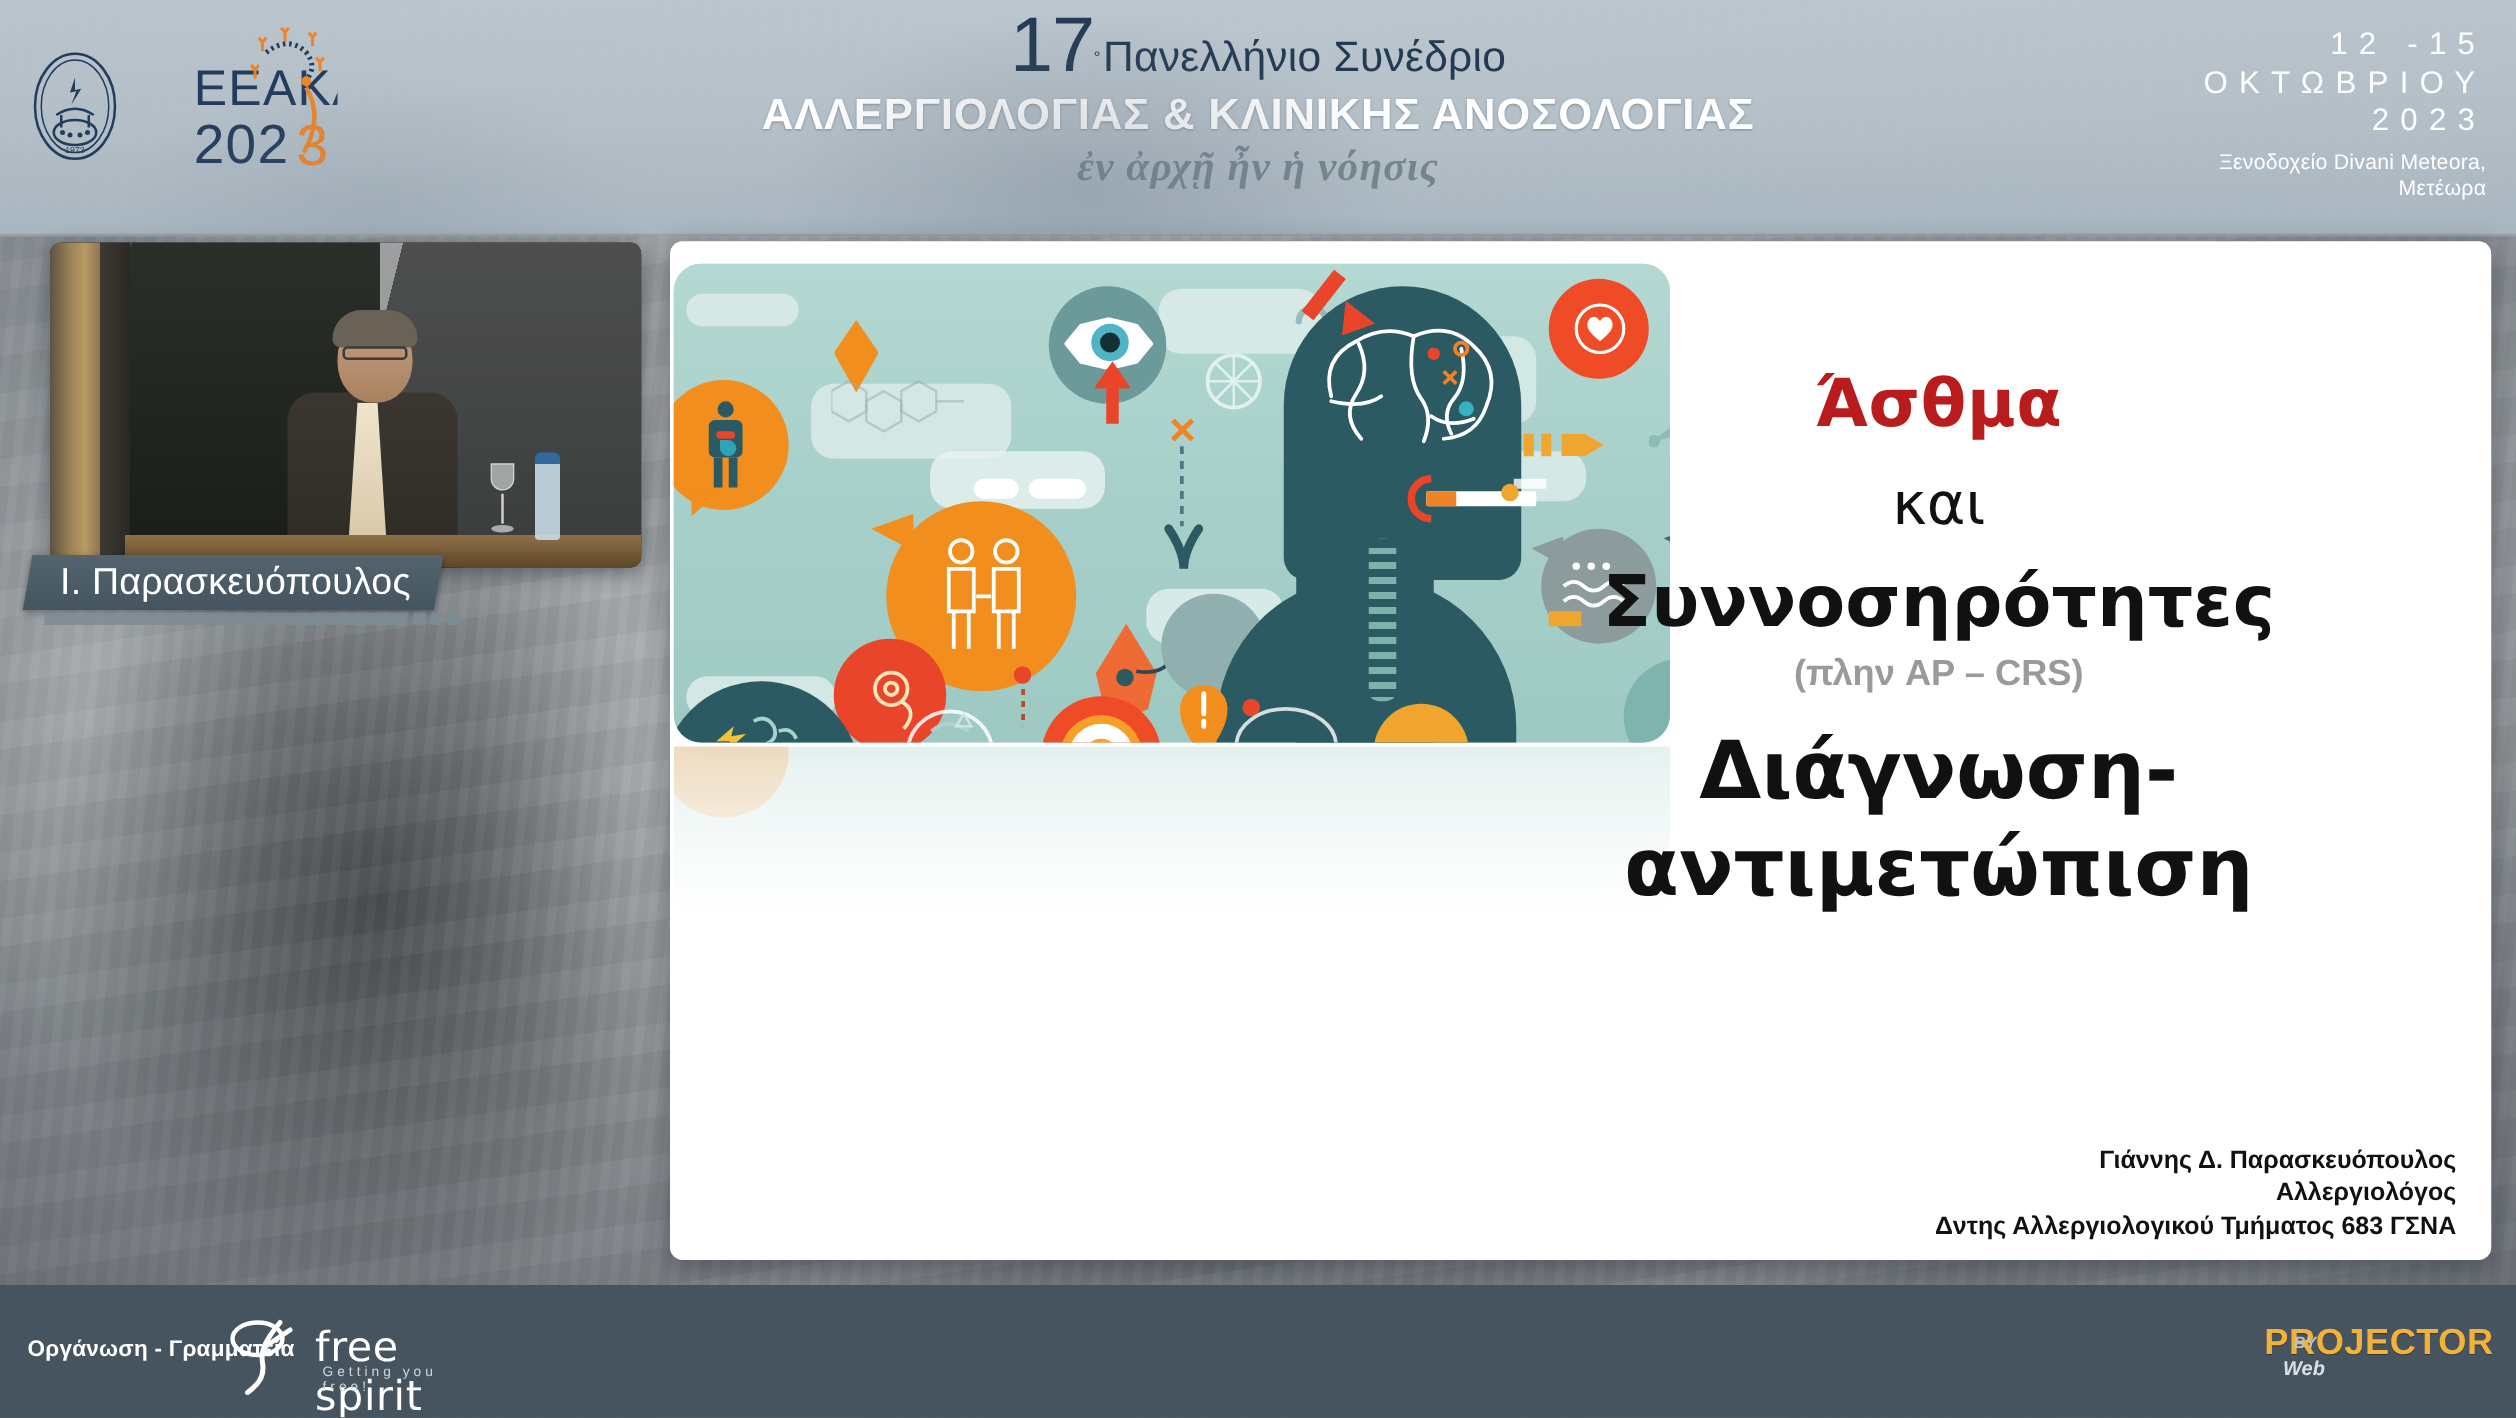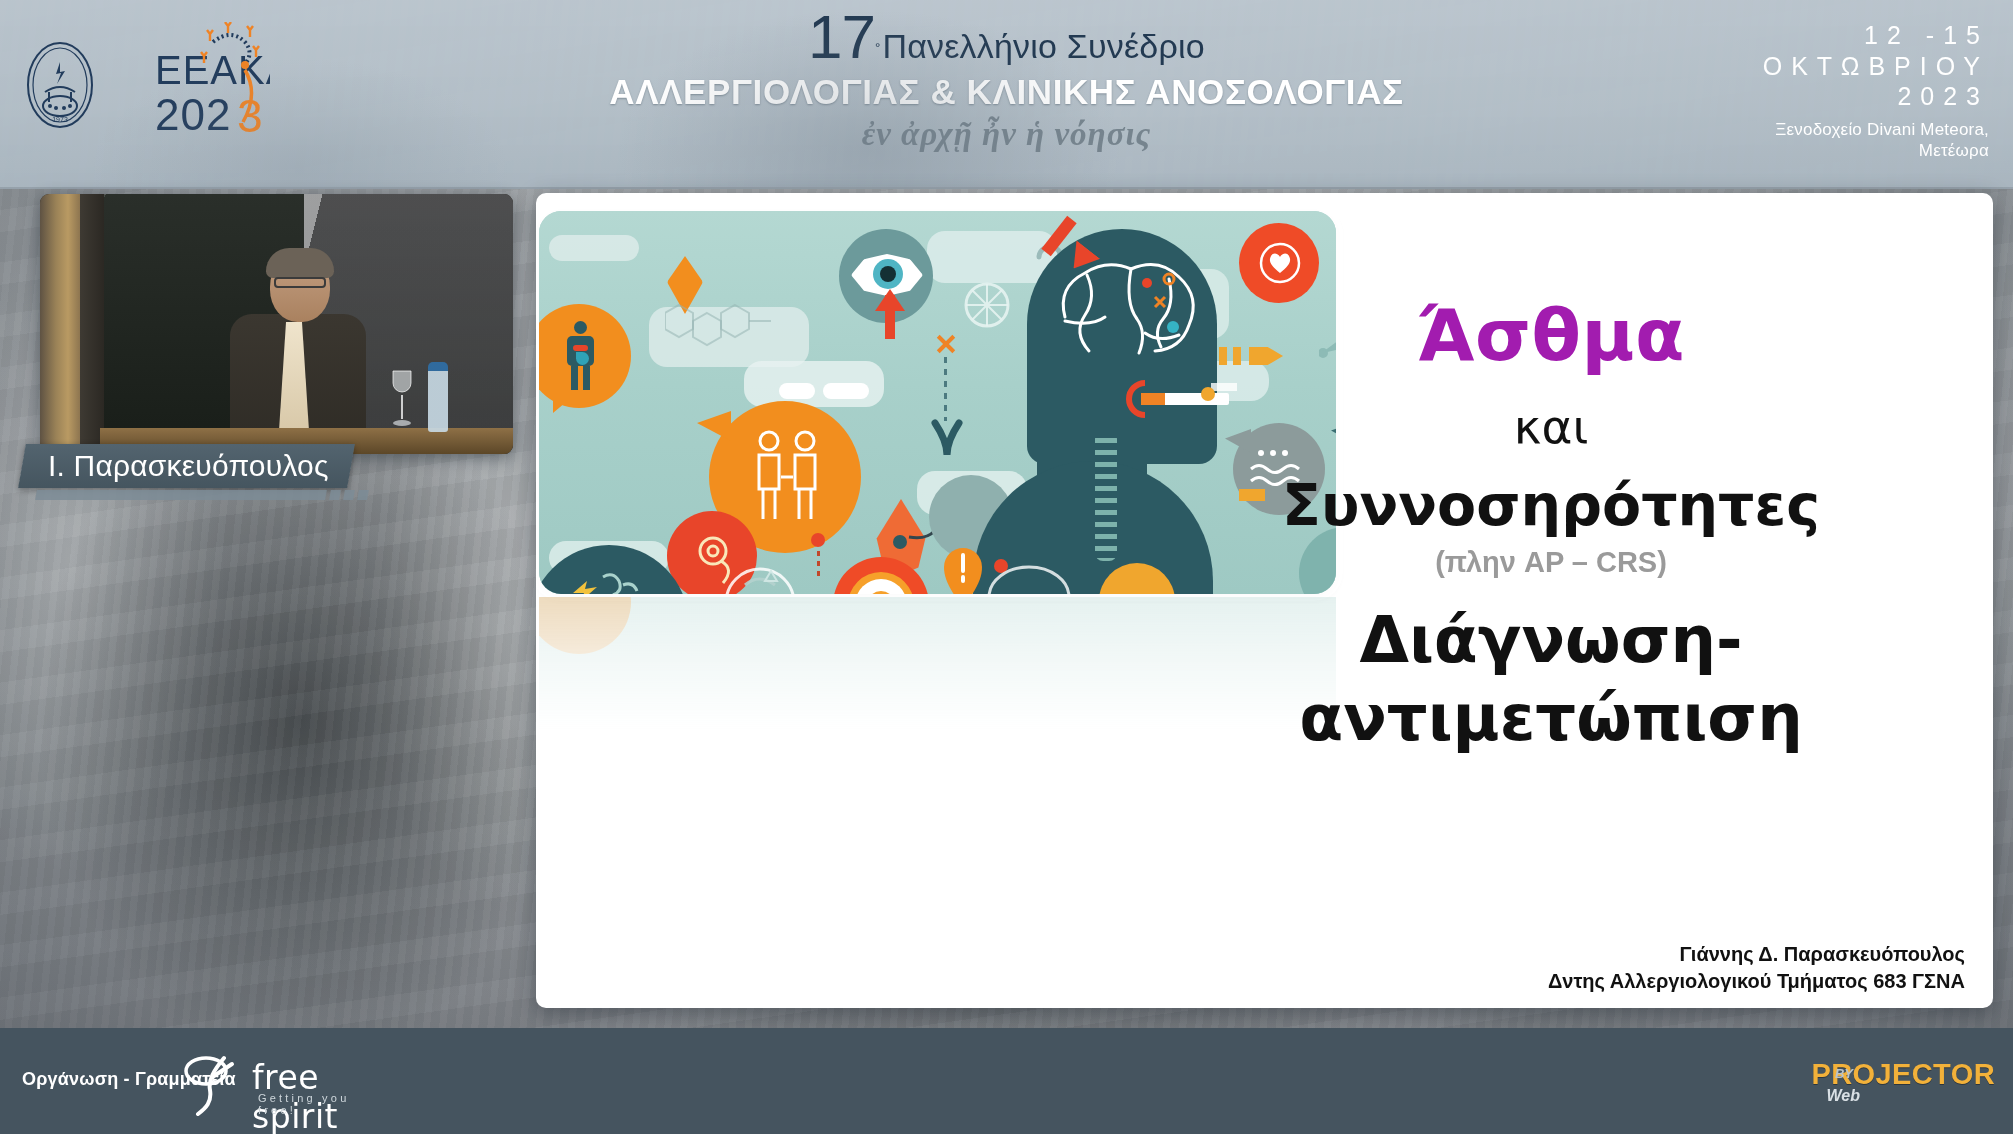--- a/index.html
+++ b/index.html
@@ -188,7 +188,7 @@
 
   
   #titleblock { position:absolute; left:600px; top:100px; width:830px; text-align:center; }
-  .t-l1 { font-size:72px; font-weight:bold; color:#a21caf; letter-spacing:.5px;
+  .t-l1 { font-size:53px; font-weight:bold; color:#b91c1c; letter-spacing:.5px;
           font-family:"DejaVu Sans", sans-serif; }
   .t-l2 { font-size:47px; color:#111; margin-top:22px; font-family:"DejaVu Sans", sans-serif; }
   .t-l3 { font-size:57px; font-weight:bold; color:#111; margin-top:18px;

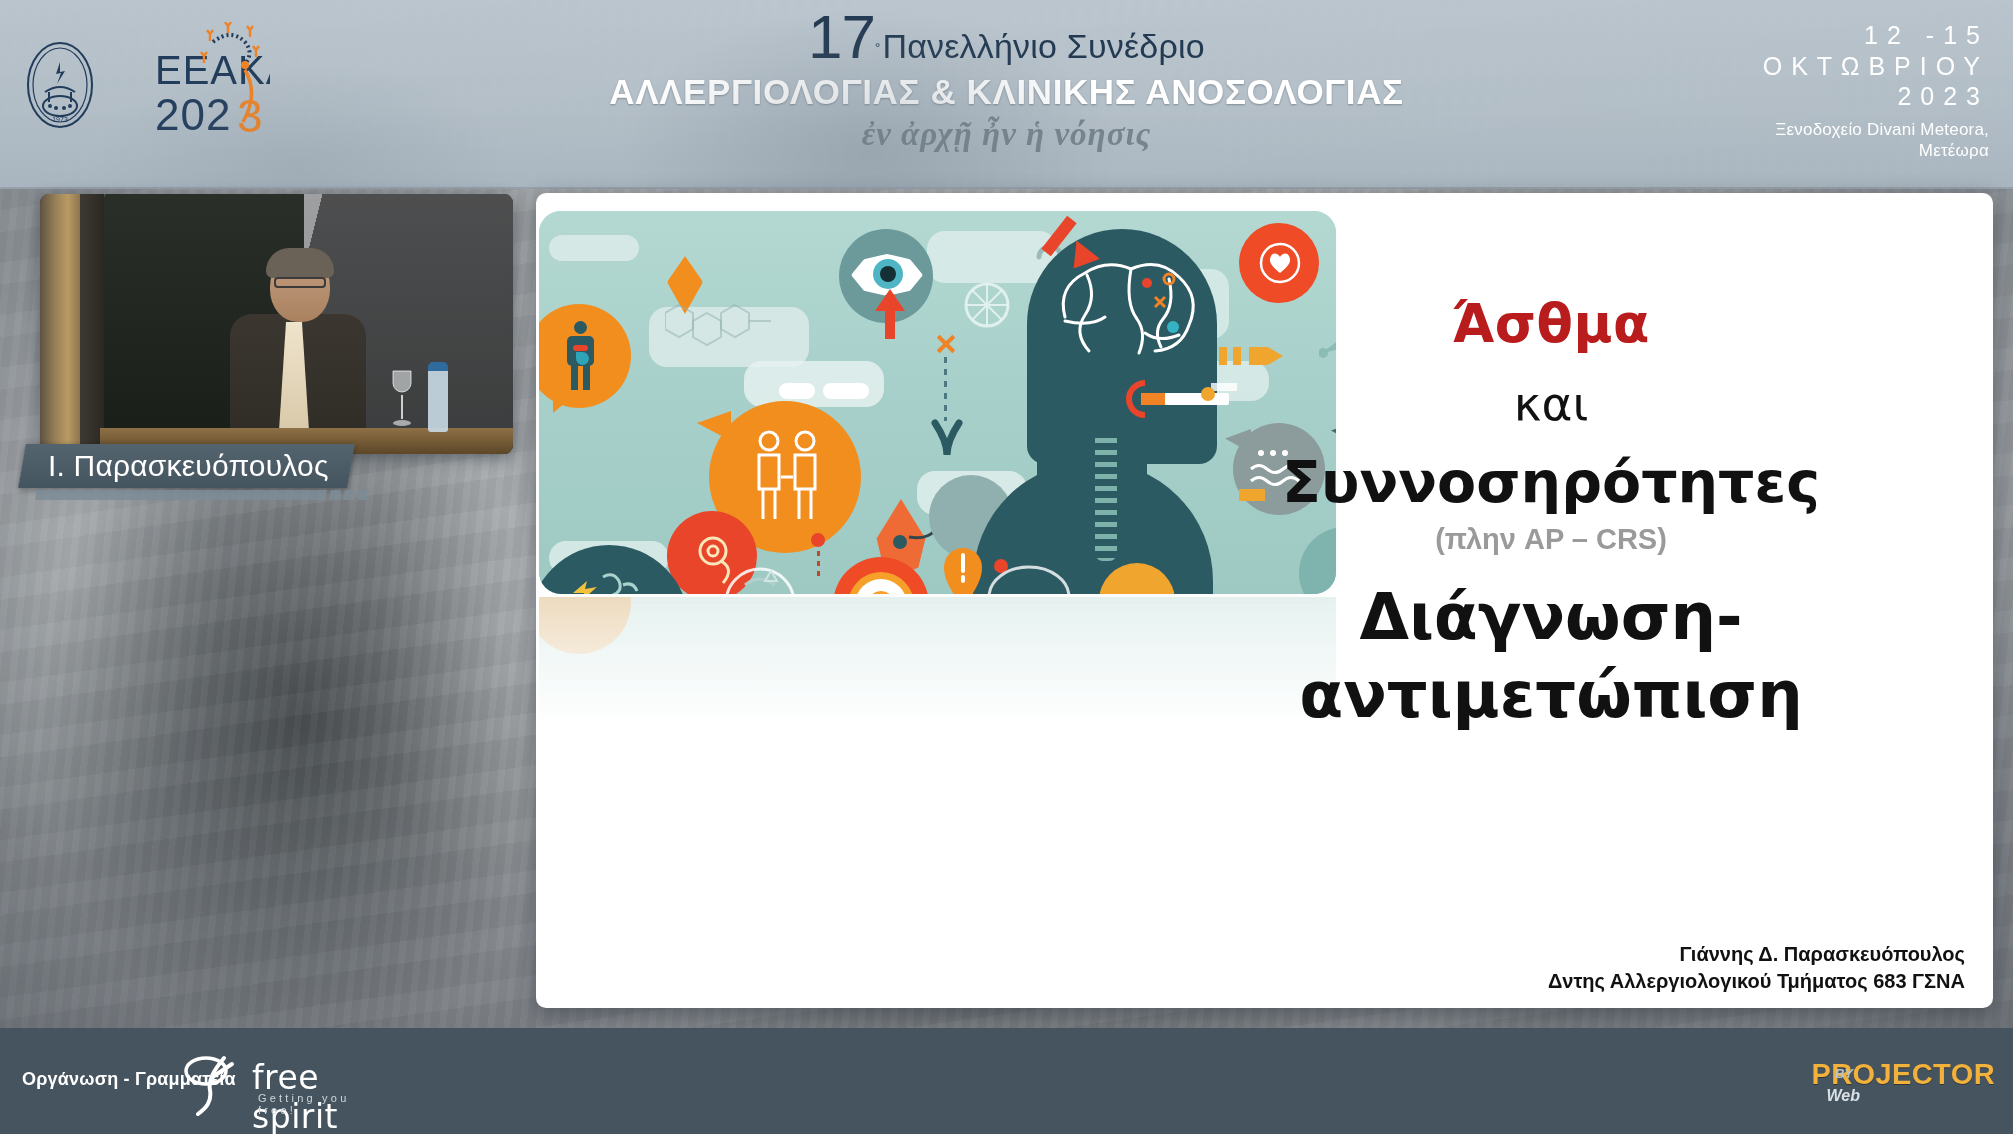--- a/index.html
+++ b/index.html
@@ -565,6 +565,7 @@
 
     <div id="authorblock">
       <div>Γιάννης Δ. Παρασκευόπουλος</div>
+      <div>Αλλεργιολόγος</div>
       <div>Δντης Αλλεργιολογικού Τμήματος 683 ΓΣΝΑ</div>
     </div>
   </div>

